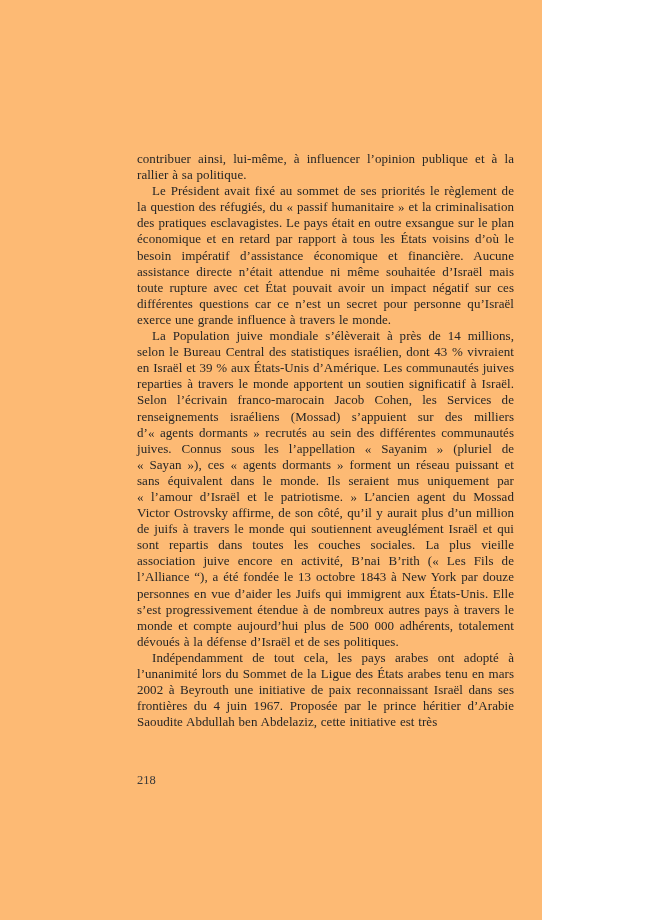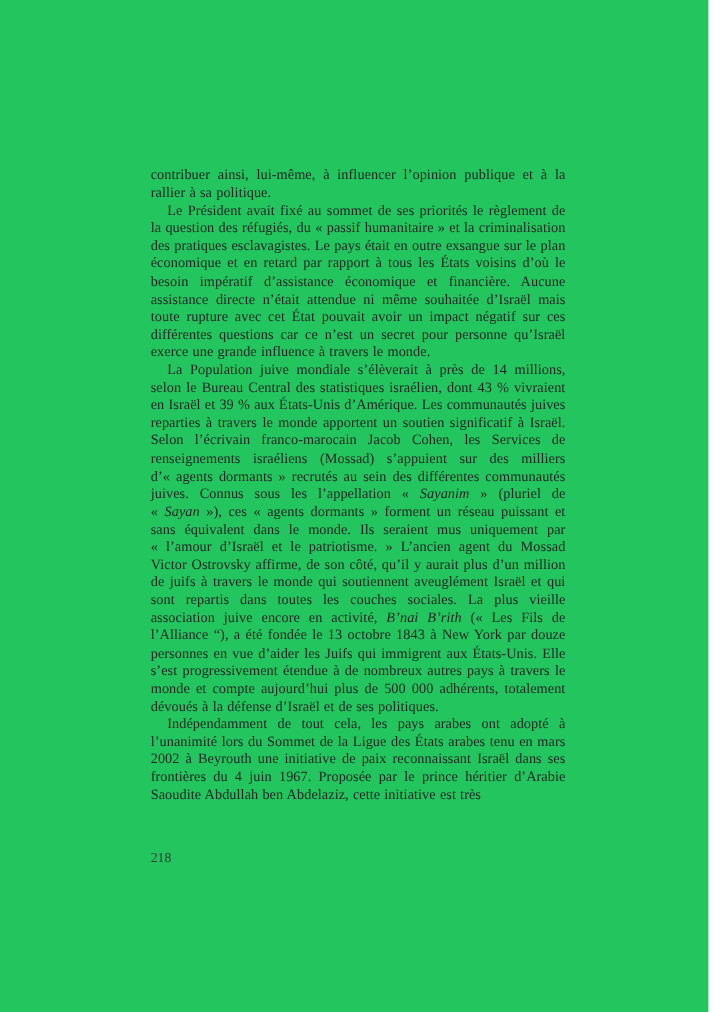--- a/index.html
+++ b/index.html
@@ -9,9 +9,9 @@
   }
   .page {
     position: relative;
-    width: 644px;
+    width: 542px;
     height: 920px;
-    background: #22c55e;
+    background: #fdba74;
     overflow: hidden;
     font-family: "Liberation Serif", "DejaVu Serif", serif;
   }

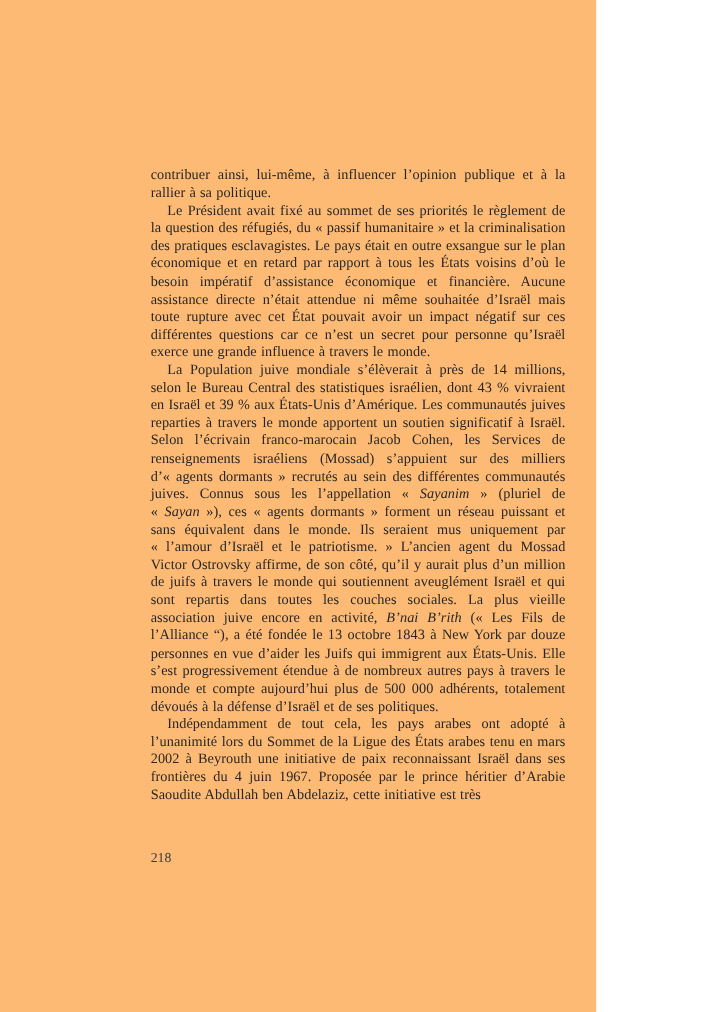--- a/index.html
+++ b/index.html
@@ -37,7 +37,6 @@
     text-indent: 0;
   }
   .it {
-    font-style: italic;
   }
   .folio {
     position: absolute;

